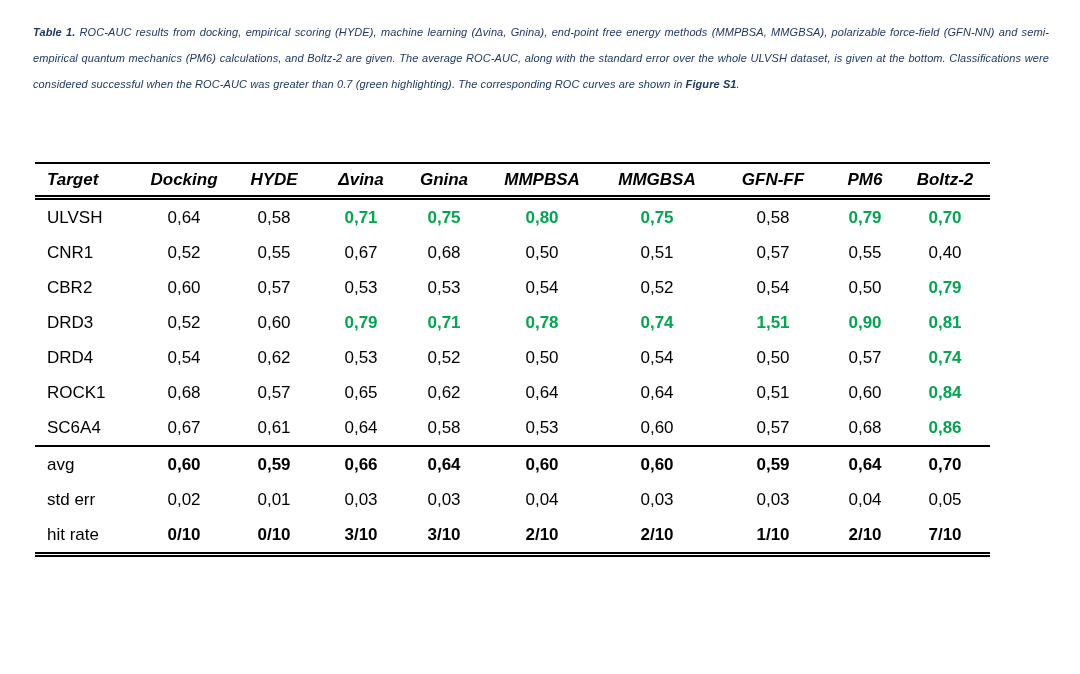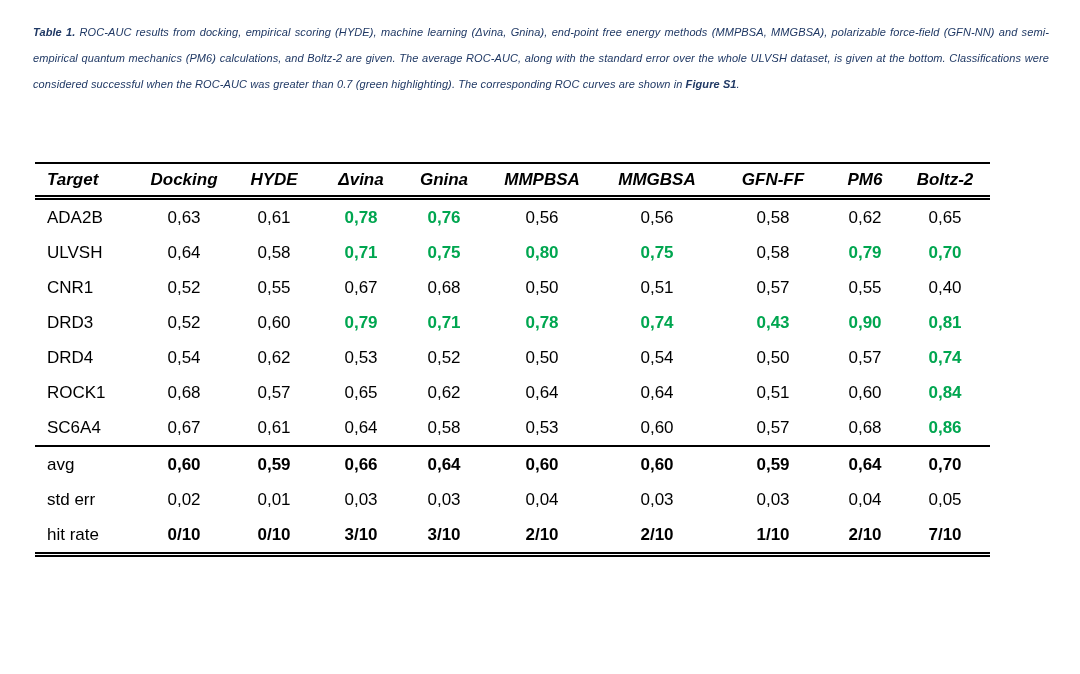--- a/index.html
+++ b/index.html
@@ -109,18 +109,6 @@
       </thead>
       <tbody>
           <tr>
-            <td class="target">ADA2B</td>
-            <td>0,63</td>
-            <td>0,61</td>
-            <td class="green">0,78</td>
-            <td class="green">0,76</td>
-            <td>0,56</td>
-            <td>0,56</td>
-            <td>0,58</td>
-            <td>0,62</td>
-            <td>0,65</td>
-          </tr>
-          <tr>
             <td class="target">ULVSH</td>
             <td>0,64</td>
             <td>0,58</td>

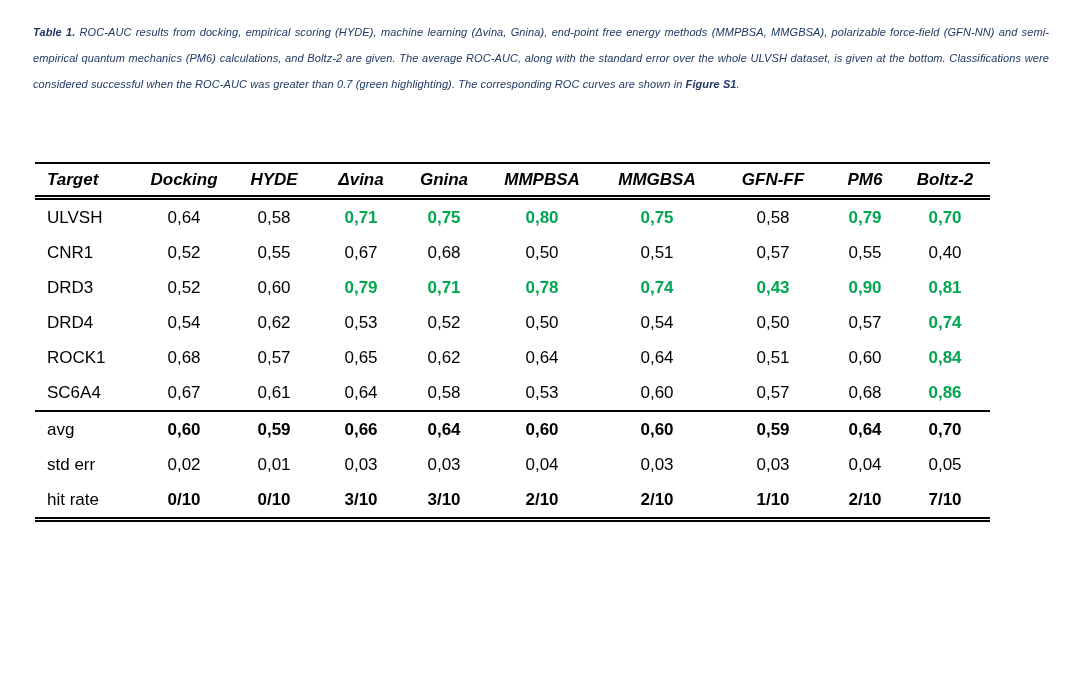--- a/index.html
+++ b/index.html
@@ -133,6 +133,18 @@
             <td>0,40</td>
           </tr>
           <tr>
+            <td class="target">CBR2</td>
+            <td>0,60</td>
+            <td>0,57</td>
+            <td>0,53</td>
+            <td>0,53</td>
+            <td>0,54</td>
+            <td>0,52</td>
+            <td>0,54</td>
+            <td>0,50</td>
+            <td class="green">0,79</td>
+          </tr>
+          <tr>
             <td class="target">DRD3</td>
             <td>0,52</td>
             <td>0,60</td>

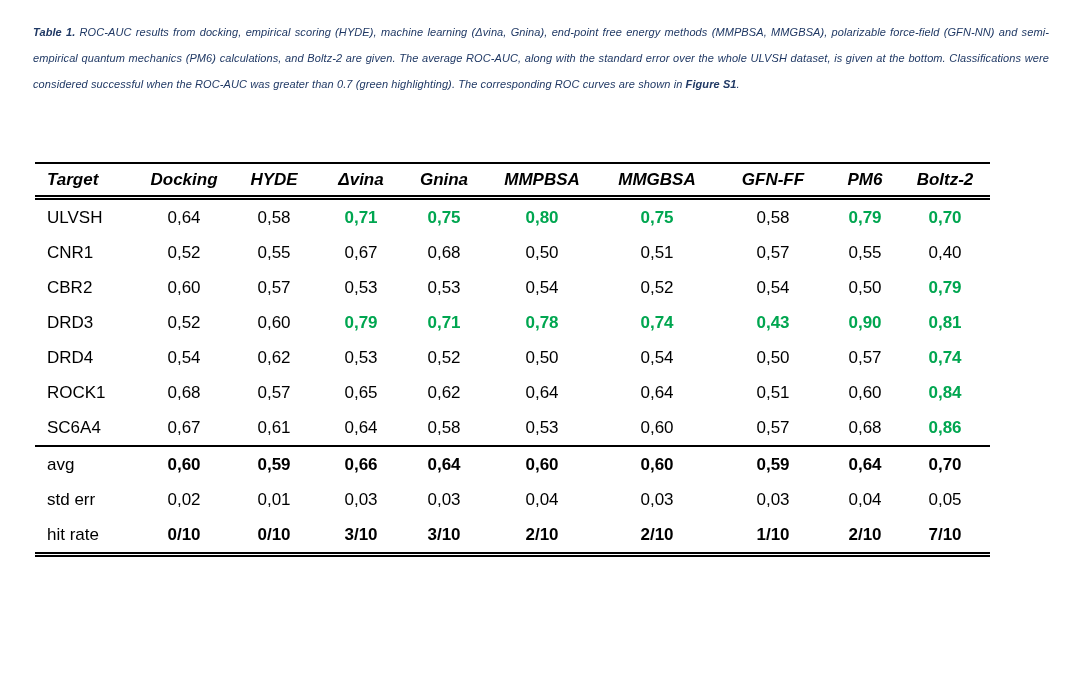--- a/index.html
+++ b/index.html
@@ -152,7 +152,7 @@
             <td class="green">0,71</td>
             <td class="green">0,78</td>
             <td class="green">0,74</td>
-            <td class="green">0,43</td>
+            <td class="green">1,51</td>
             <td class="green">0,90</td>
             <td class="green">0,81</td>
           </tr>

